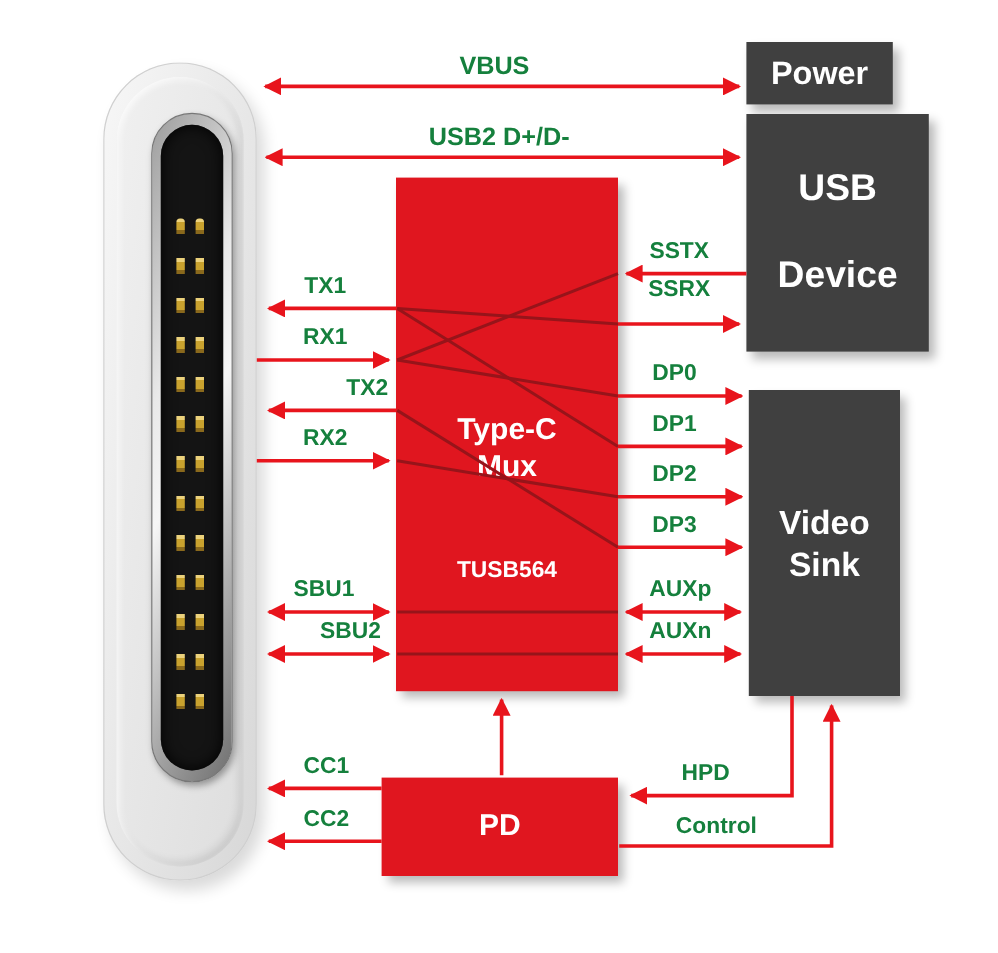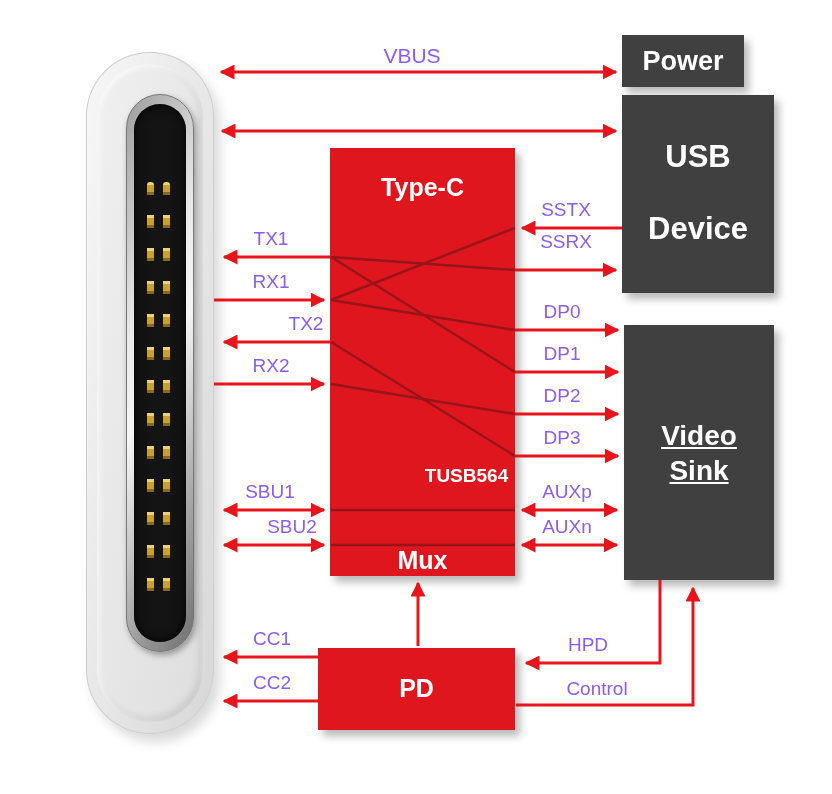--- a/index.html
+++ b/index.html
@@ -23,7 +23,7 @@
   .pd-block       { left:318px; top:648px; width:197px; height:82px; font-size:25px; line-height:1.25; }
 
   
-  .lbl { position:absolute; z-index:3; transform:translateX(-50%); color:#8b5cf6; font-weight:normal; font-size:19px; white-space:nowrap; }
+  .lbl { position:absolute; z-index:3; transform:translateX(-50%); color:#15803d; font-weight:bold; font-size:19px; white-space:nowrap; }
   .lbl-lg { font-size:21px; }
 
   

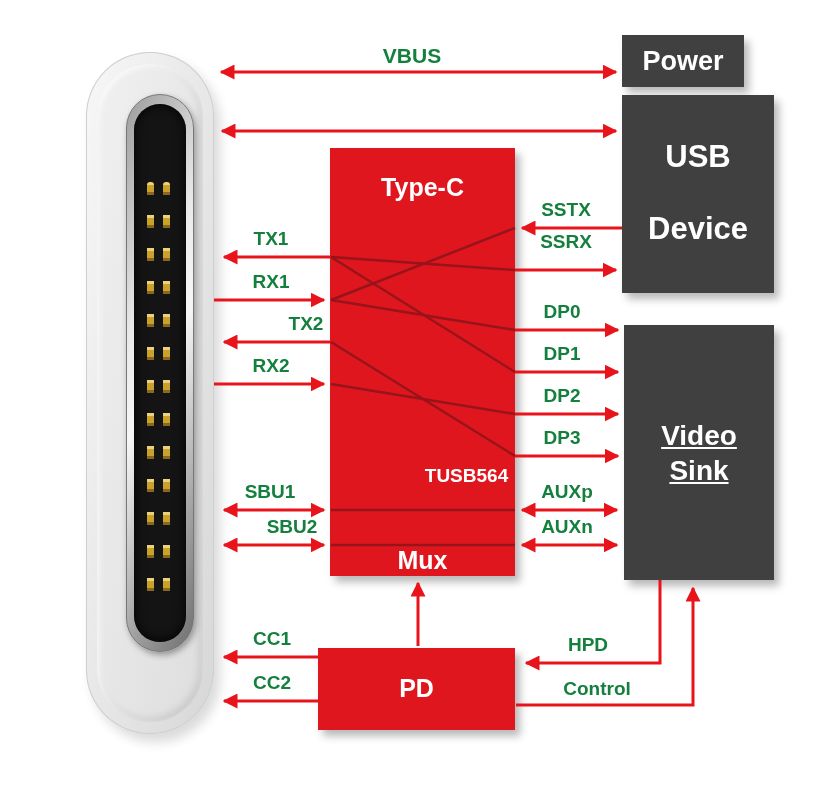--- a/index.html
+++ b/index.html
@@ -133,6 +133,7 @@
   </svg>
 
   <span class="lbl lbl-lg" style="left:412px; top:44px;">VBUS</span>
+  <span class="lbl lbl-lg" style="left:416px; top:103px;">USB2 D+/D-</span>
 
   <span class="lbl" style="left:271px; top:228px;">TX1</span>
   <span class="lbl" style="left:271px; top:271px;">RX1</span>

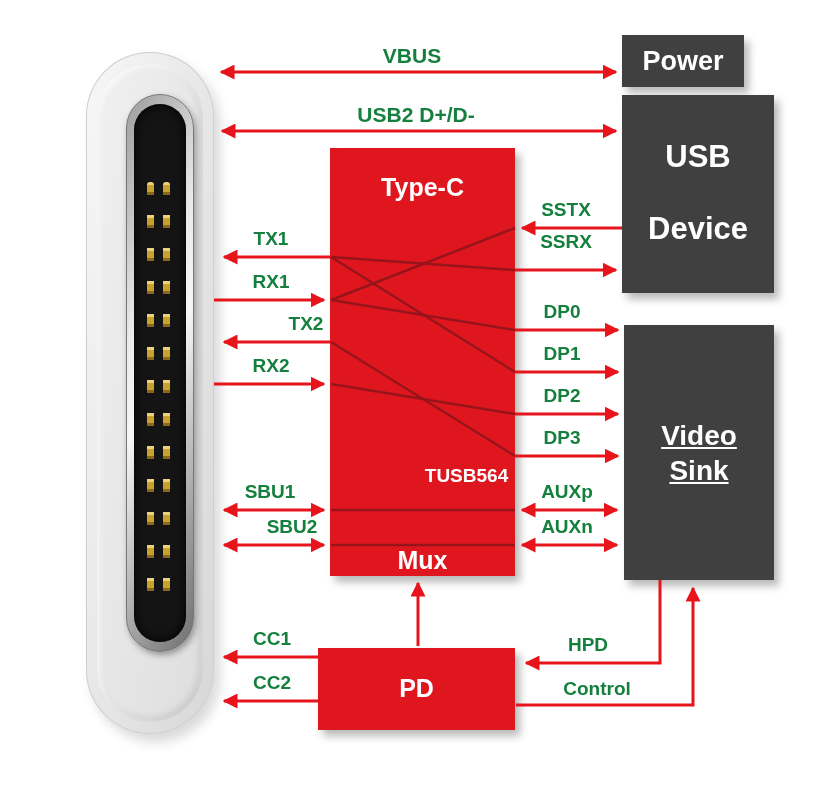--- a/index.html
+++ b/index.html
@@ -18,7 +18,7 @@
   .usbdev-block .l1 { font-size:31px; line-height:1.1; }
   .usbdev-block .l2 { font-size:31px; line-height:1.2; }
   .video-block    { left:624px; top:325px; width:150px; height:255px; font-size:28px; line-height:1.25;text-decoration:underline; }
-  .mux-block      { left:330px; top:148px; width:185px; height:428px; justify-content:space-between; padding-top:24px; font-size:25px; line-height:1.25; }
+  .mux-block      { left:330px; top:148px; width:185px; height:428px; justify-content:center; padding-top:24px; font-size:25px; line-height:1.25; }
   .mux-block .part { position:absolute; left:0; top:316px; width:100%; text-align:center; font-size:19px;margin-left:44px; }
   .pd-block       { left:318px; top:648px; width:197px; height:82px; font-size:25px; line-height:1.25; }
 

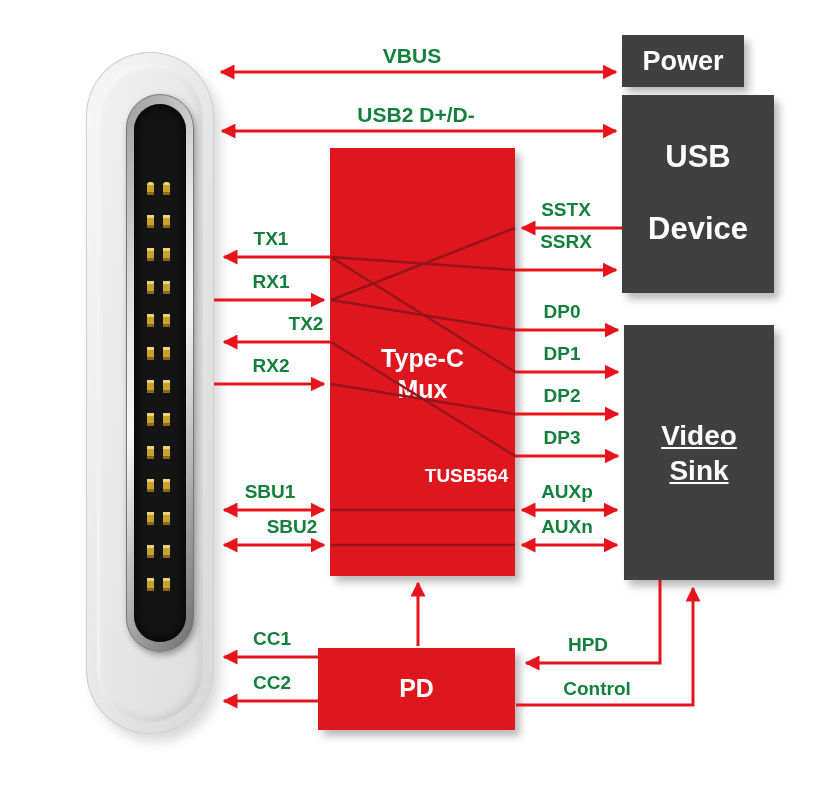--- a/index.html
+++ b/index.html
@@ -17,7 +17,7 @@
   .usbdev-block   { left:622px; top:95px;  width:152px; height:198px;gap:36px; }
   .usbdev-block .l1 { font-size:31px; line-height:1.1; }
   .usbdev-block .l2 { font-size:31px; line-height:1.2; }
-  .video-block    { left:624px; top:325px; width:150px; height:255px; font-size:28px; line-height:1.25;text-decoration:underline; }
+  .video-block    { left:624px; top:325px; width:126px; height:255px; font-size:28px; line-height:1.25; }
   .mux-block      { left:330px; top:148px; width:185px; height:428px; justify-content:center; padding-top:24px; font-size:25px; line-height:1.25; }
   .mux-block .part { position:absolute; left:0; top:316px; width:100%; text-align:center; font-size:19px;margin-left:44px; }
   .pd-block       { left:318px; top:648px; width:197px; height:82px; font-size:25px; line-height:1.25; }

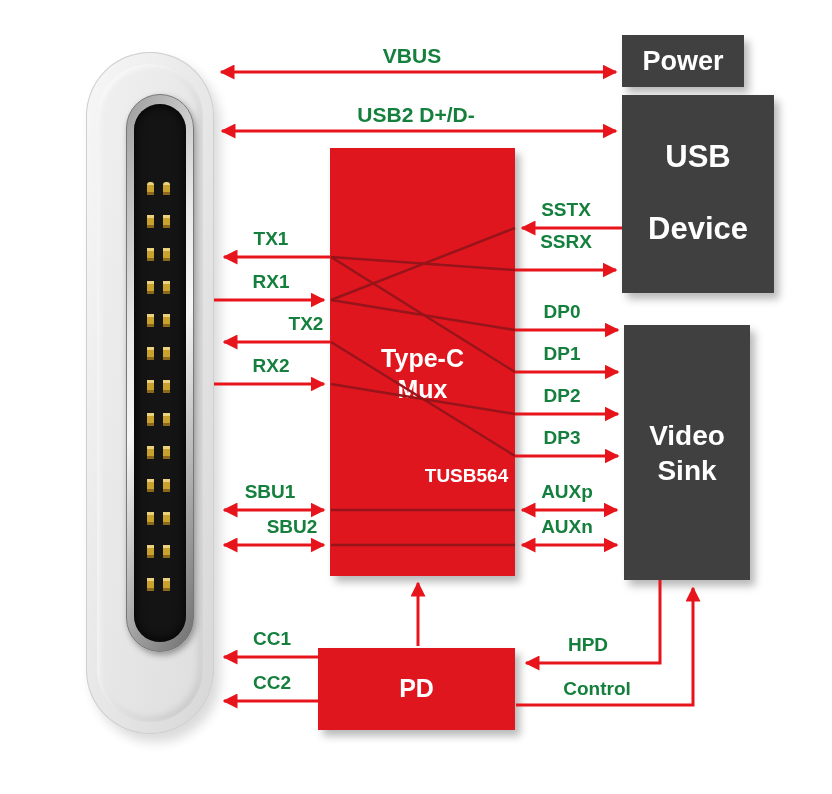--- a/index.html
+++ b/index.html
@@ -19,7 +19,7 @@
   .usbdev-block .l2 { font-size:31px; line-height:1.2; }
   .video-block    { left:624px; top:325px; width:126px; height:255px; font-size:28px; line-height:1.25; }
   .mux-block      { left:330px; top:148px; width:185px; height:428px; justify-content:center; padding-top:24px; font-size:25px; line-height:1.25; }
-  .mux-block .part { position:absolute; left:0; top:316px; width:100%; text-align:center; font-size:19px;margin-left:44px; }
+  .mux-block .part { position:absolute; left:0; top:316px; width:100%; text-align:center; font-size:19px; }
   .pd-block       { left:318px; top:648px; width:197px; height:82px; font-size:25px; line-height:1.25; }
 
   

